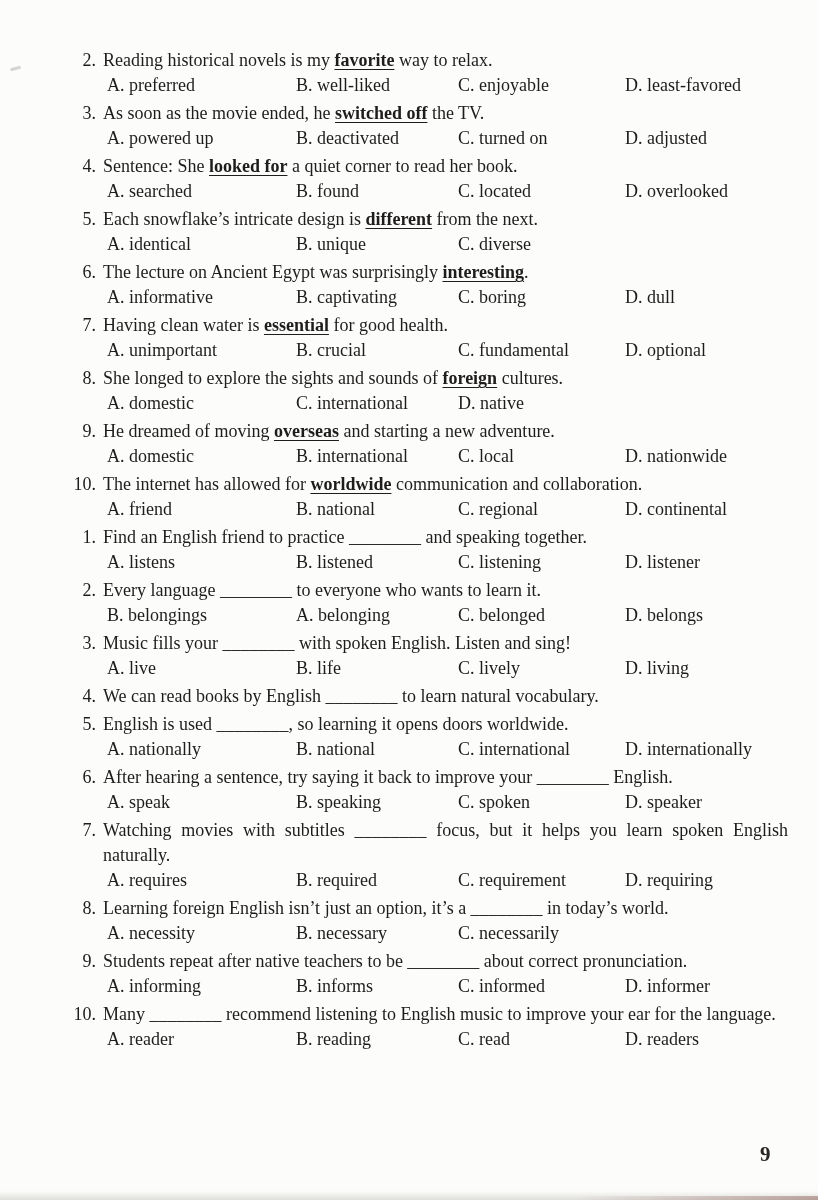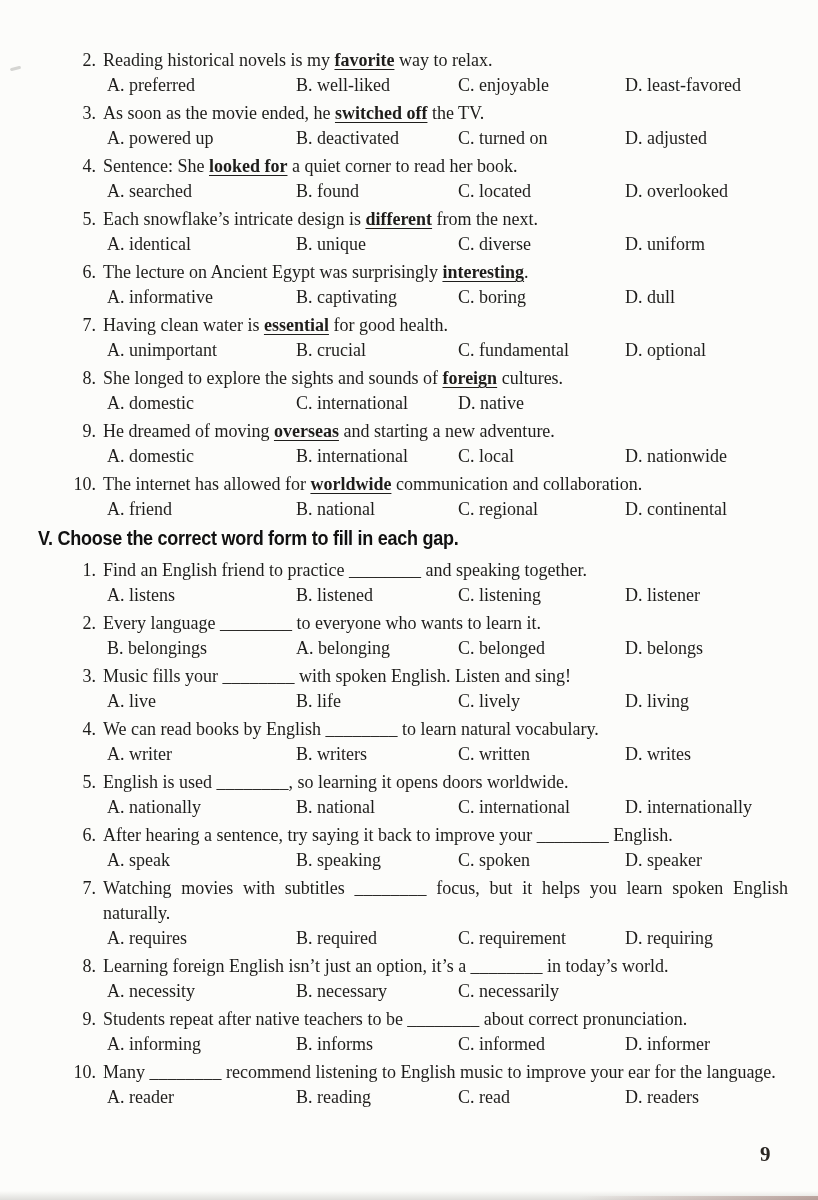--- a/index.html
+++ b/index.html
@@ -107,7 +107,6 @@
         <span class="opt">A. identical</span>
         <span class="opt">B. unique</span>
         <span class="opt">C. diverse</span>
-        <span class="opt">D. uniform</span>
       </div>
     </div>
 

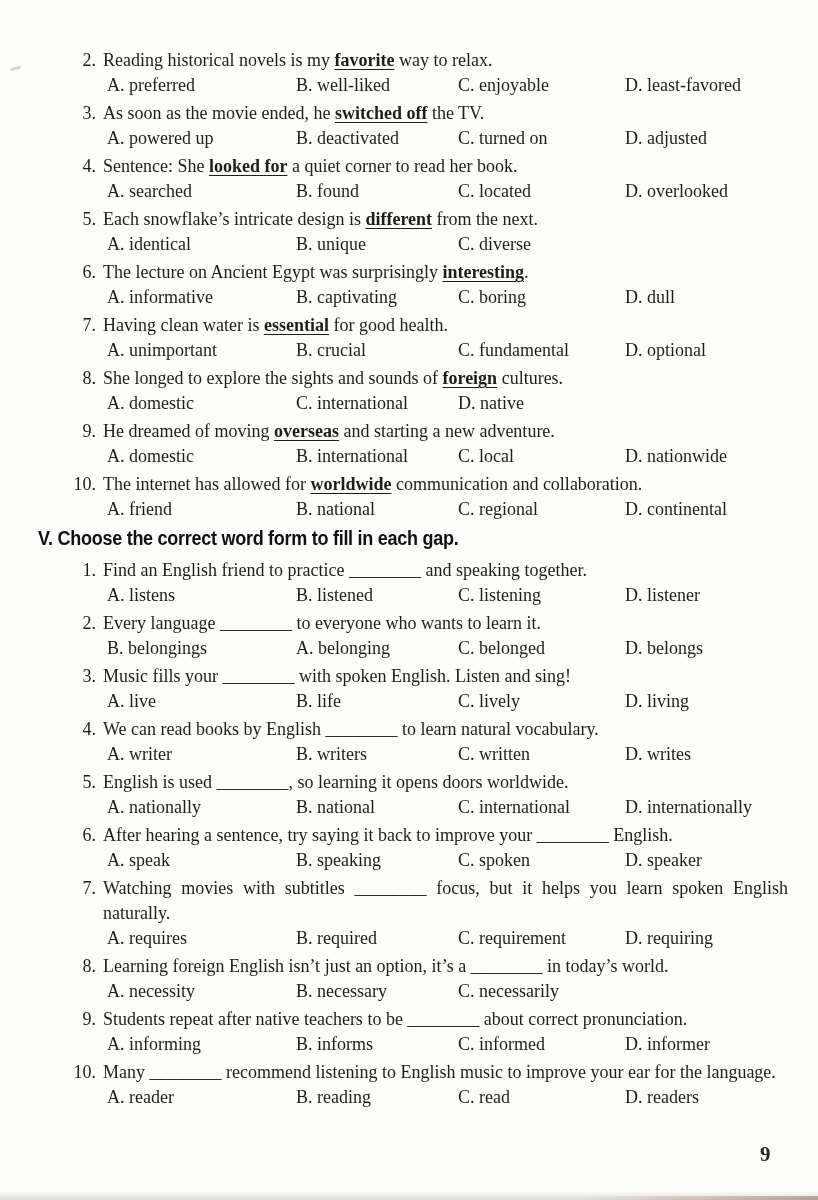--- a/index.html
+++ b/index.html
@@ -164,9 +164,6 @@
       </div>
     </div>
 
-    <div class="heading">
-      <span>V. Choose the correct word form to fill in each gap.</span>
-    </div>
 
     <div class="q">
       <span class="qnum">1.</span>

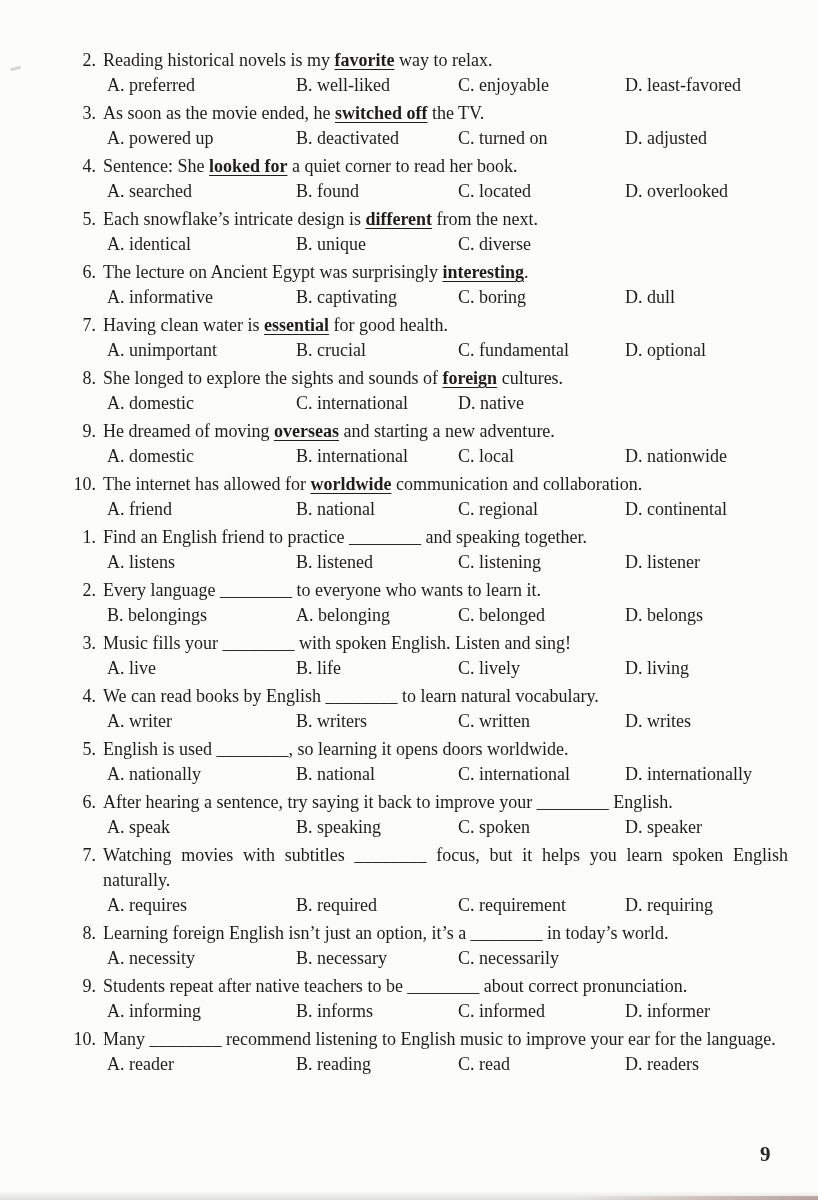--- a/index.html
+++ b/index.html
@@ -201,12 +201,6 @@
     <div class="q">
       <span class="qnum">4.</span>
       <div class="stem"><span>We can read books by English ________ to learn natural vocabulary.</span></div>
-      <div class="opts">
-        <span class="opt">A. writer</span>
-        <span class="opt">B. writers</span>
-        <span class="opt">C. written</span>
-        <span class="opt">D. writes</span>
-      </div>
     </div>
 
     <div class="q">

